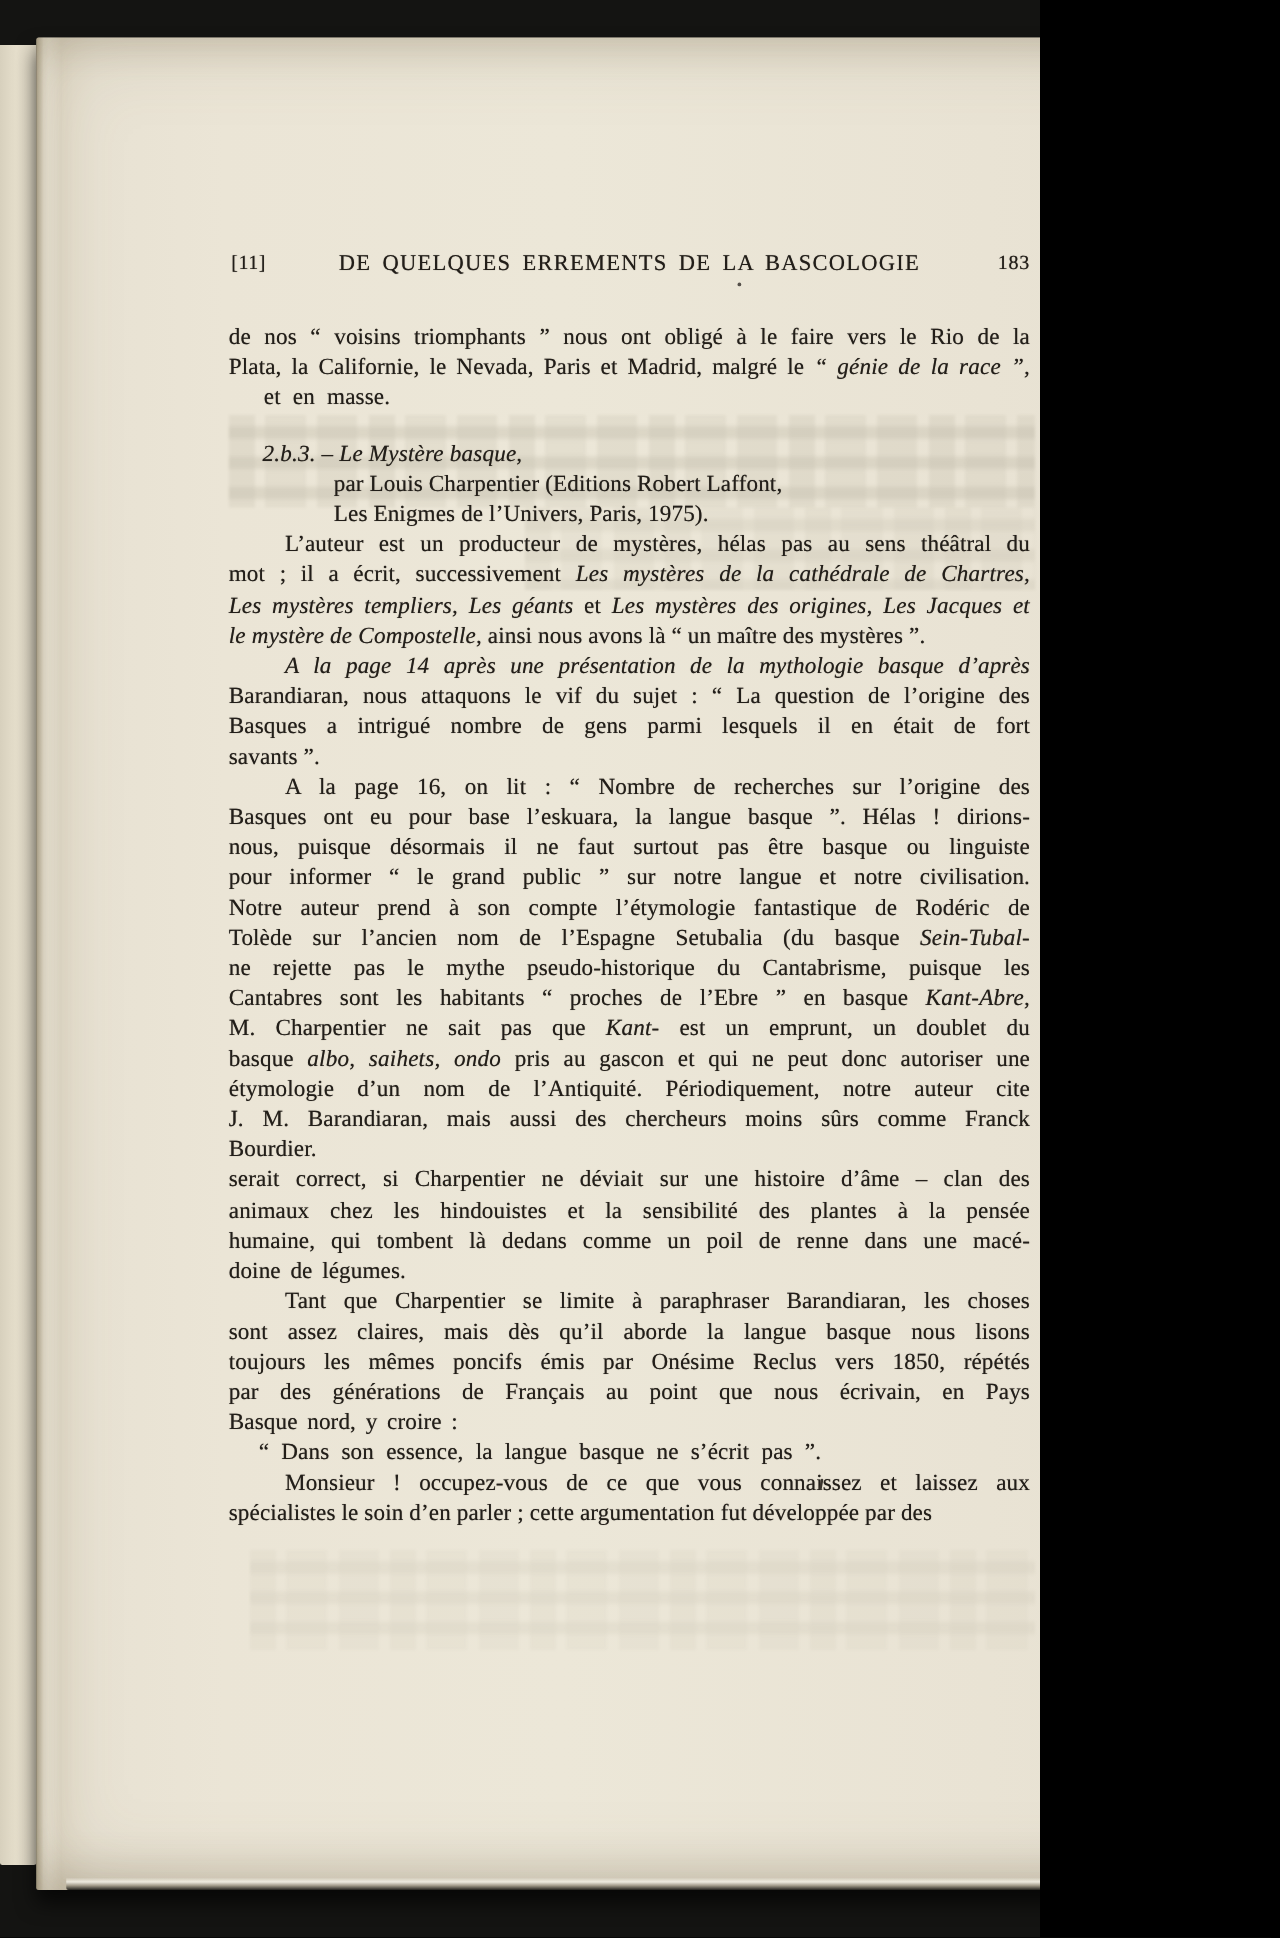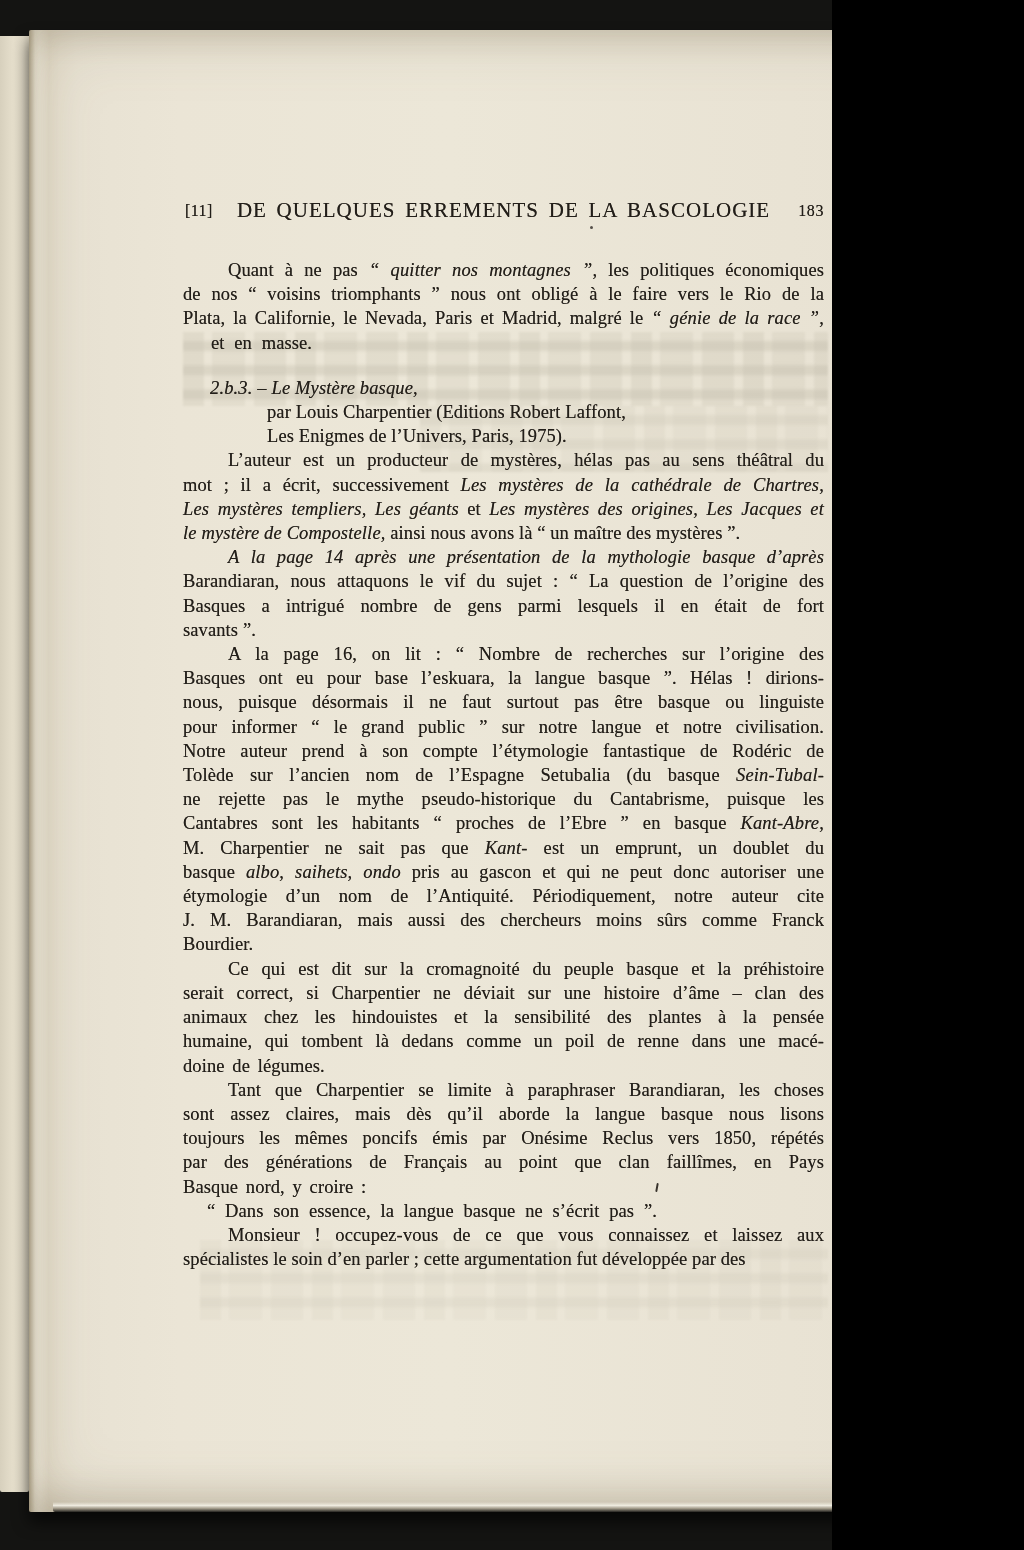--- a/index.html
+++ b/index.html
@@ -60,7 +60,7 @@
   .running-head .section-ref{position:absolute;left:2px;top:1px;letter-spacing:.4px;}
   .running-head .title{
     position:absolute;left:0;right:0;top:0;text-align:center;
-    font-size:21px;letter-spacing:1px;word-spacing:3.5px;
+    font-size:18px;letter-spacing:1px;word-spacing:3.5px;
   }
   .running-head .page-number{position:absolute;right:0;top:1px;letter-spacing:.6px;margin-left:28px;}
   .text-column{

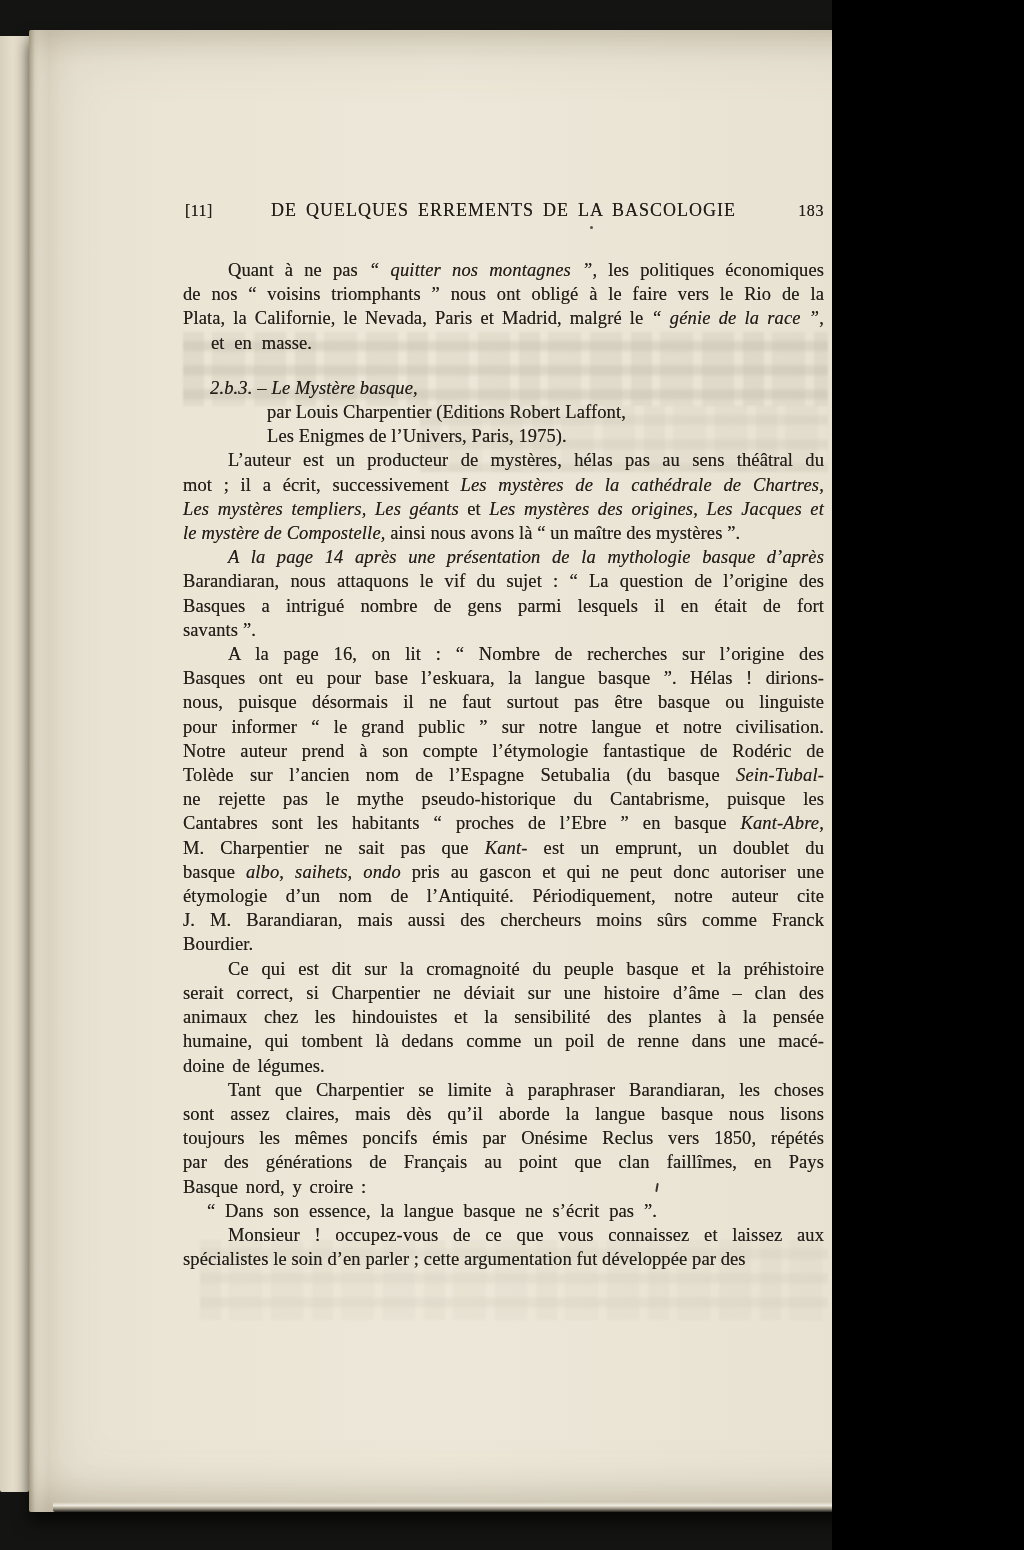--- a/index.html
+++ b/index.html
@@ -120,7 +120,6 @@
 
   <main class="text-column" id="text-column">
       <div class="block para">
-        <div class="line" style="padding-left: 45px;"><span>Quant à ne pas </span><i>“ quitter nos montagnes ”,</i><span> les politiques économiques</span></div>
         <div class="line"><span>de nos “ voisins triomphants ” nous ont obligé à le faire vers le Rio de la</span></div>
         <div class="line"><span>Plata, la Californie, le Nevada, Paris et Madrid, malgré le </span><i>“ génie de la race ”,</i></div>
         <div class="line last" style="word-spacing: 5px; margin-left: 28px;"><span>et en masse.</span></div>

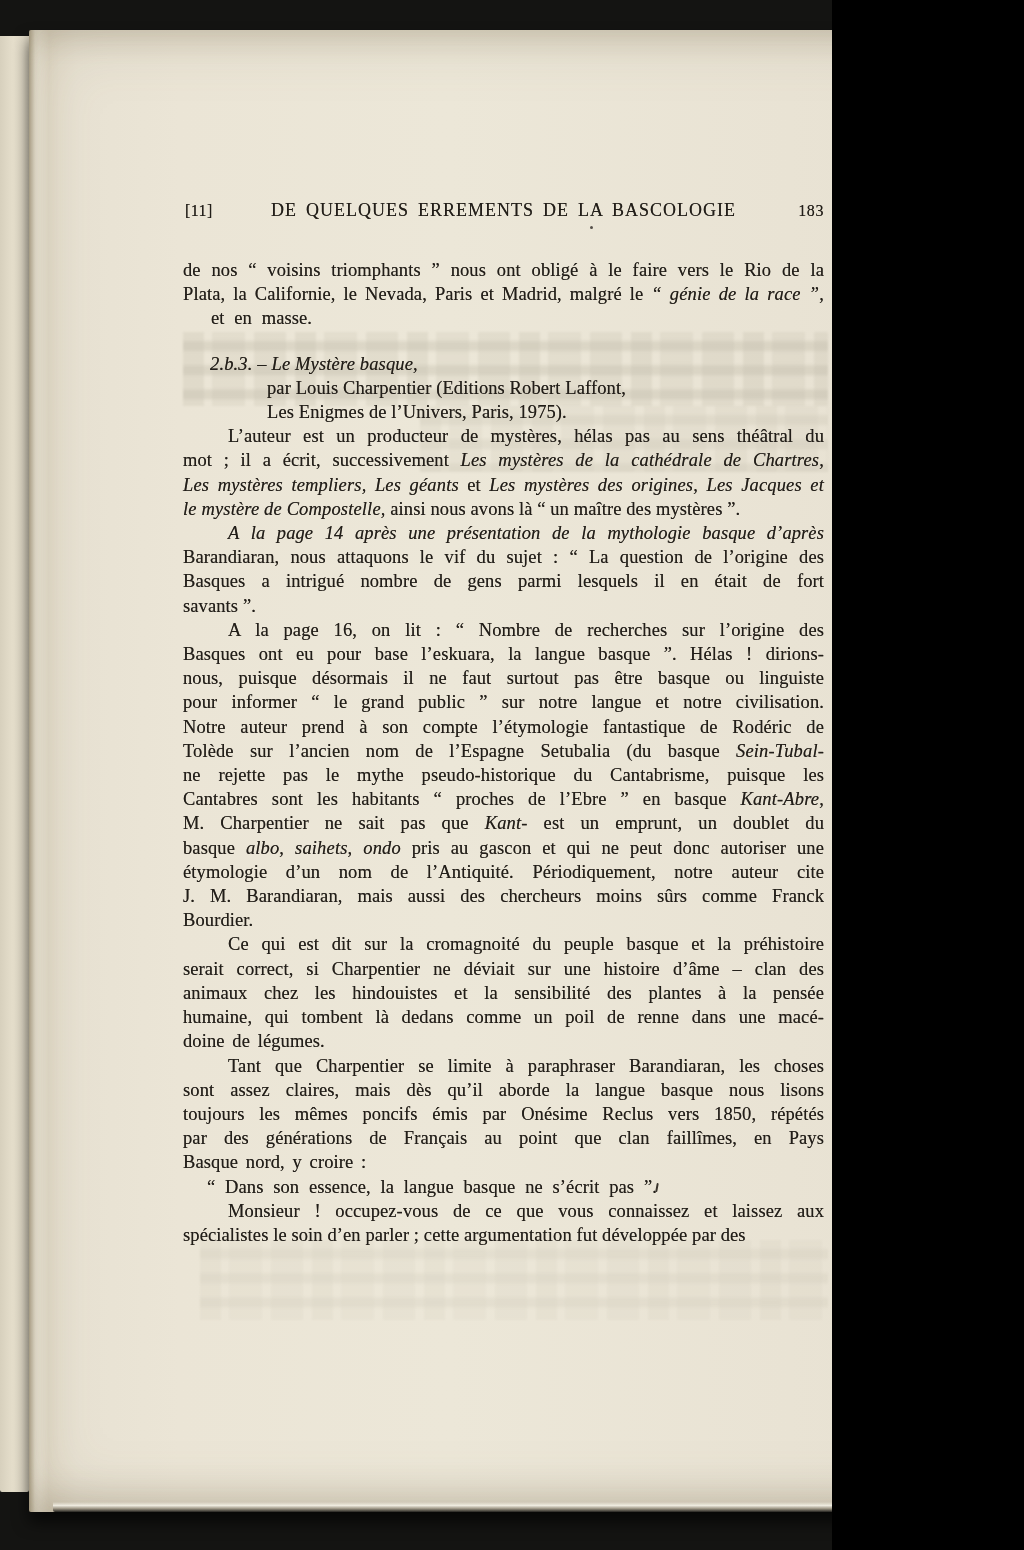--- a/index.html
+++ b/index.html
@@ -157,7 +157,6 @@
         <div class="line last"><span>Bourdier.</span></div>
       </div>
       <div class="block para">
-        <div class="line" style="padding-left: 45px;"><span>Ce qui est dit sur la cromagnoité du peuple basque et la préhistoire</span></div>
         <div class="line"><span>serait correct, si Charpentier ne déviait sur une histoire d’âme – clan des</span></div>
         <div class="line"><span>animaux chez les hindouistes et la sensibilité des plantes à la pensée</span></div>
         <div class="line"><span>humaine, qui tombent là dedans comme un poil de renne dans une macé-</span></div>

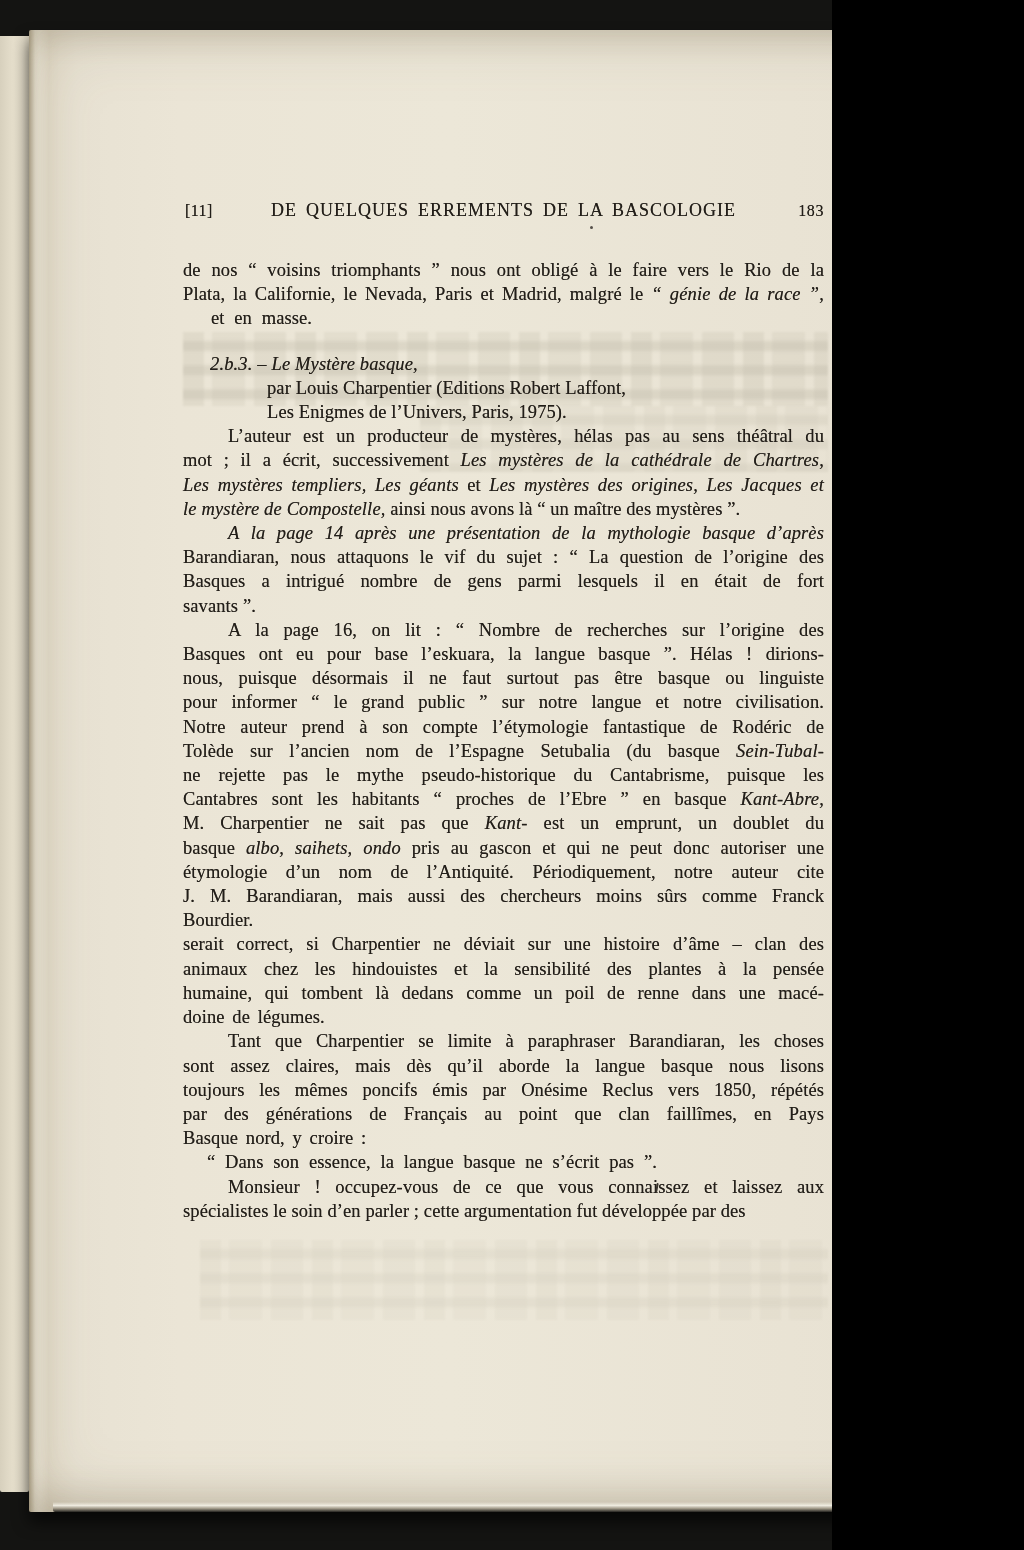--- a/index.html
+++ b/index.html
@@ -166,7 +166,7 @@
         <div class="line" style="padding-left: 45px;"><span>Tant que Charpentier se limite à paraphraser Barandiaran, les choses</span></div>
         <div class="line"><span>sont assez claires, mais dès qu’il aborde la langue basque nous lisons</span></div>
         <div class="line"><span>toujours les mêmes poncifs émis par Onésime Reclus vers 1850, répétés</span></div>
-        <div class="line"><span>par des générations de Français au point que clan faillîmes, en Pays</span></div>
+        <div class="line"><span>par des générations de Français au point que nous écrivain, en Pays</span></div>
         <div class="line last" style="word-spacing: 3px;"><span>Basque nord, y croire :</span></div>
       </div>
       <div class="block para">

